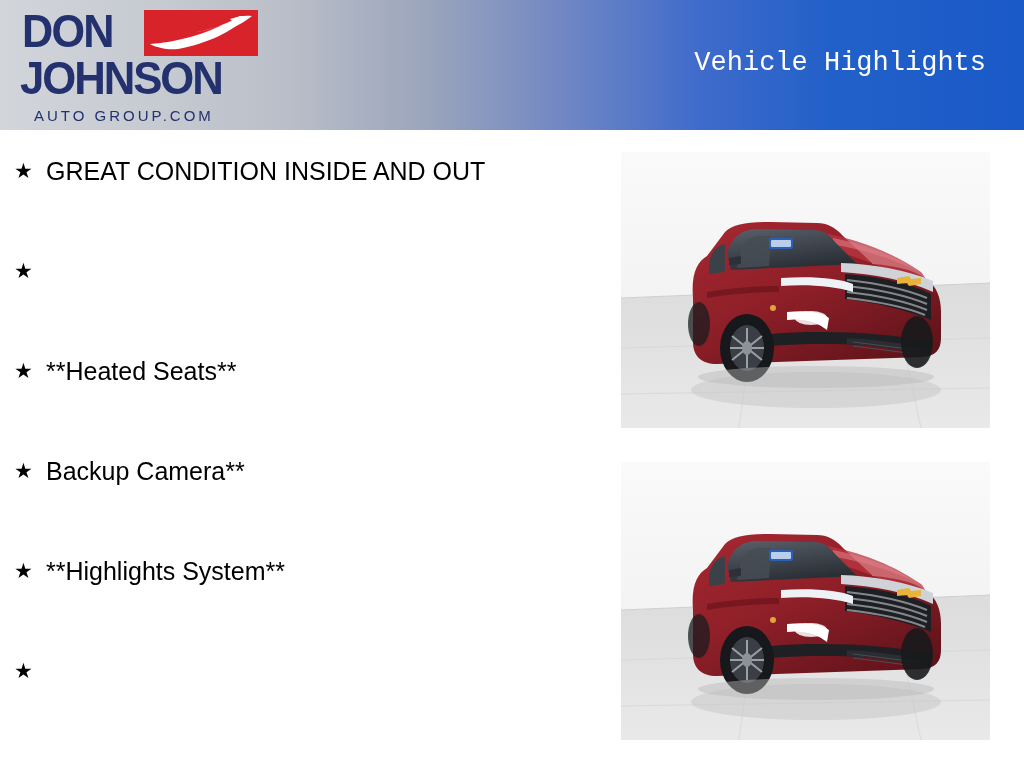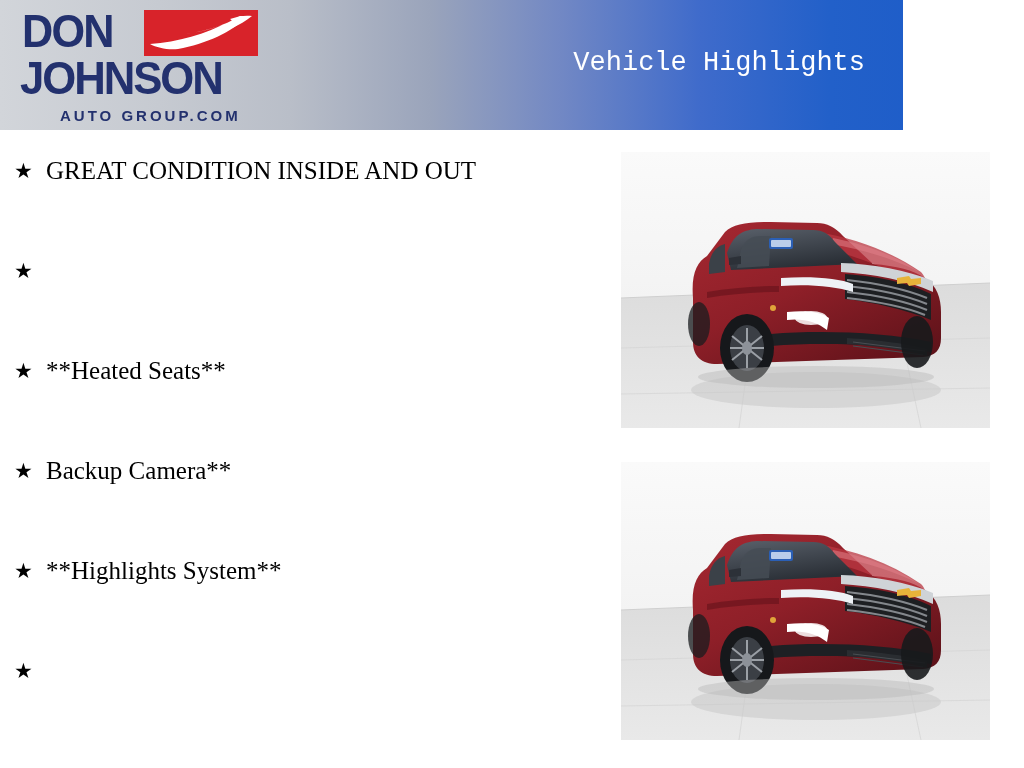--- a/index.html
+++ b/index.html
@@ -19,7 +19,7 @@
   .header {
     position: absolute;
     left: 0; top: 0;
-    width: 903px;
+    width: 1024px;
     height: 130px;
     background: linear-gradient(90deg,
        #d2d5da 0px,

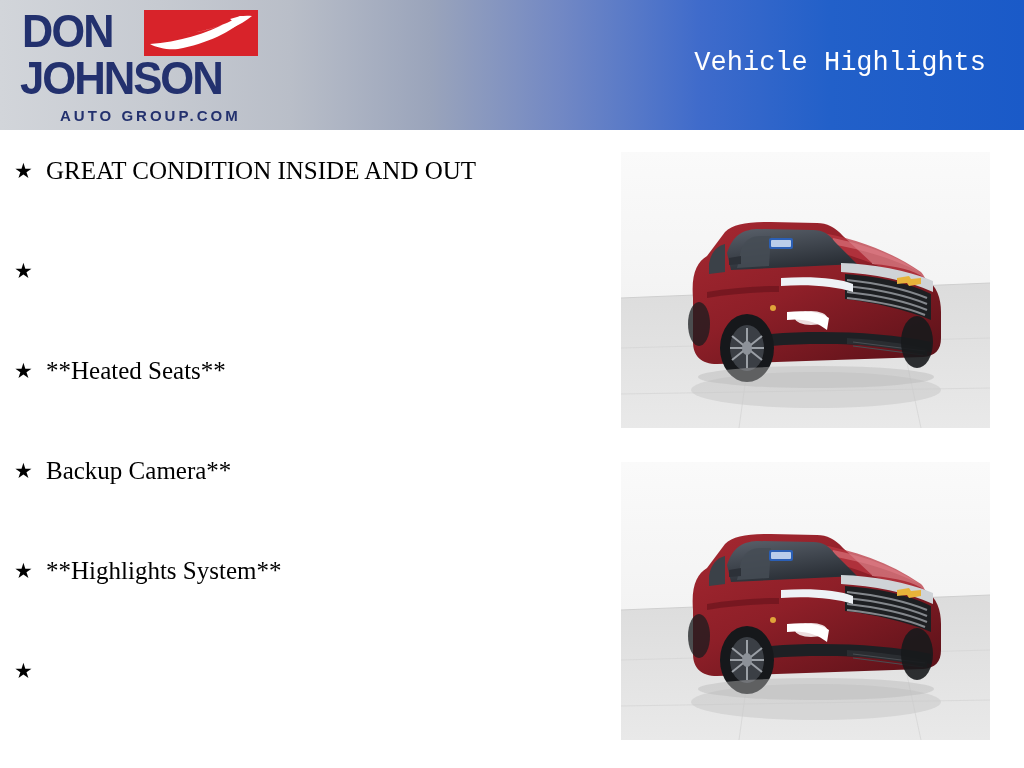--- a/index.html
+++ b/index.html
@@ -70,10 +70,10 @@
   }
   .logo-tagline {
     position: absolute;
-    left: 50px;
+    left: 24px;
     top: 104px;
     font-family: "Liberation Sans", sans-serif;
-    font-weight: bold;
+    font-weight: normal;
     font-size: 15px;
     letter-spacing: 3.0px;
     color: #23316e;

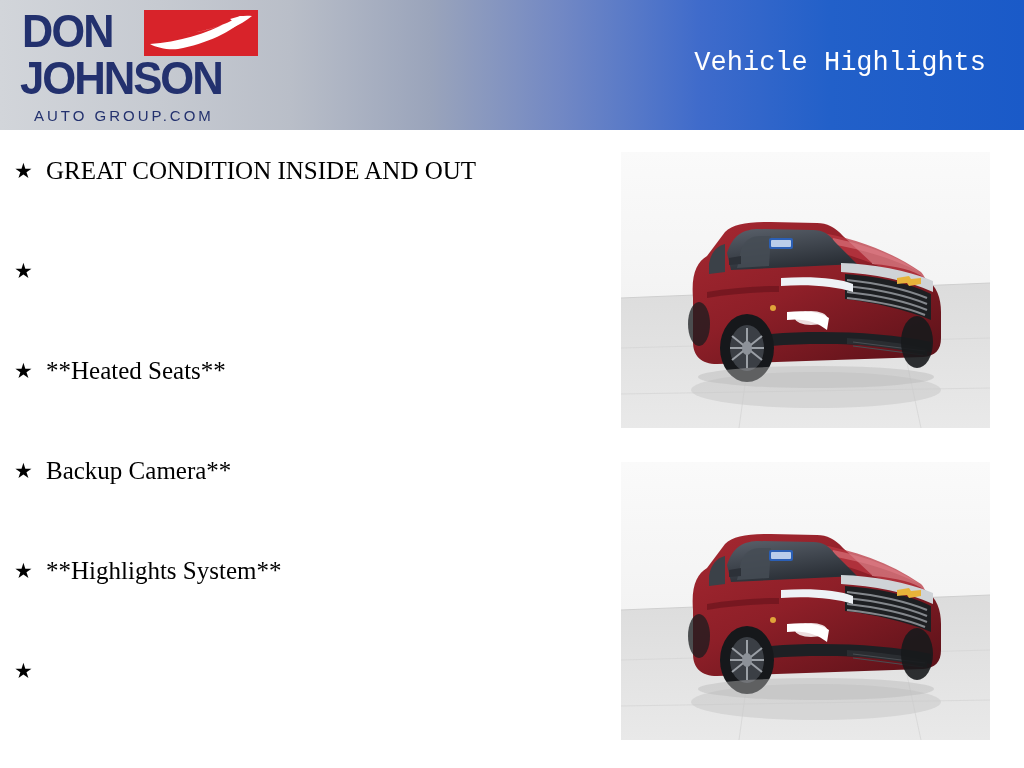--- a/index.html
+++ b/index.html
@@ -135,7 +135,7 @@
     font-size: 25px;
     line-height: 34px;
     color: #000000;
-    font-family: Liberation Serif, serif;
+    font-family: Liberation Sans, sans-serif;
   }
 
   .bullet.b0 { top: 24px; }

